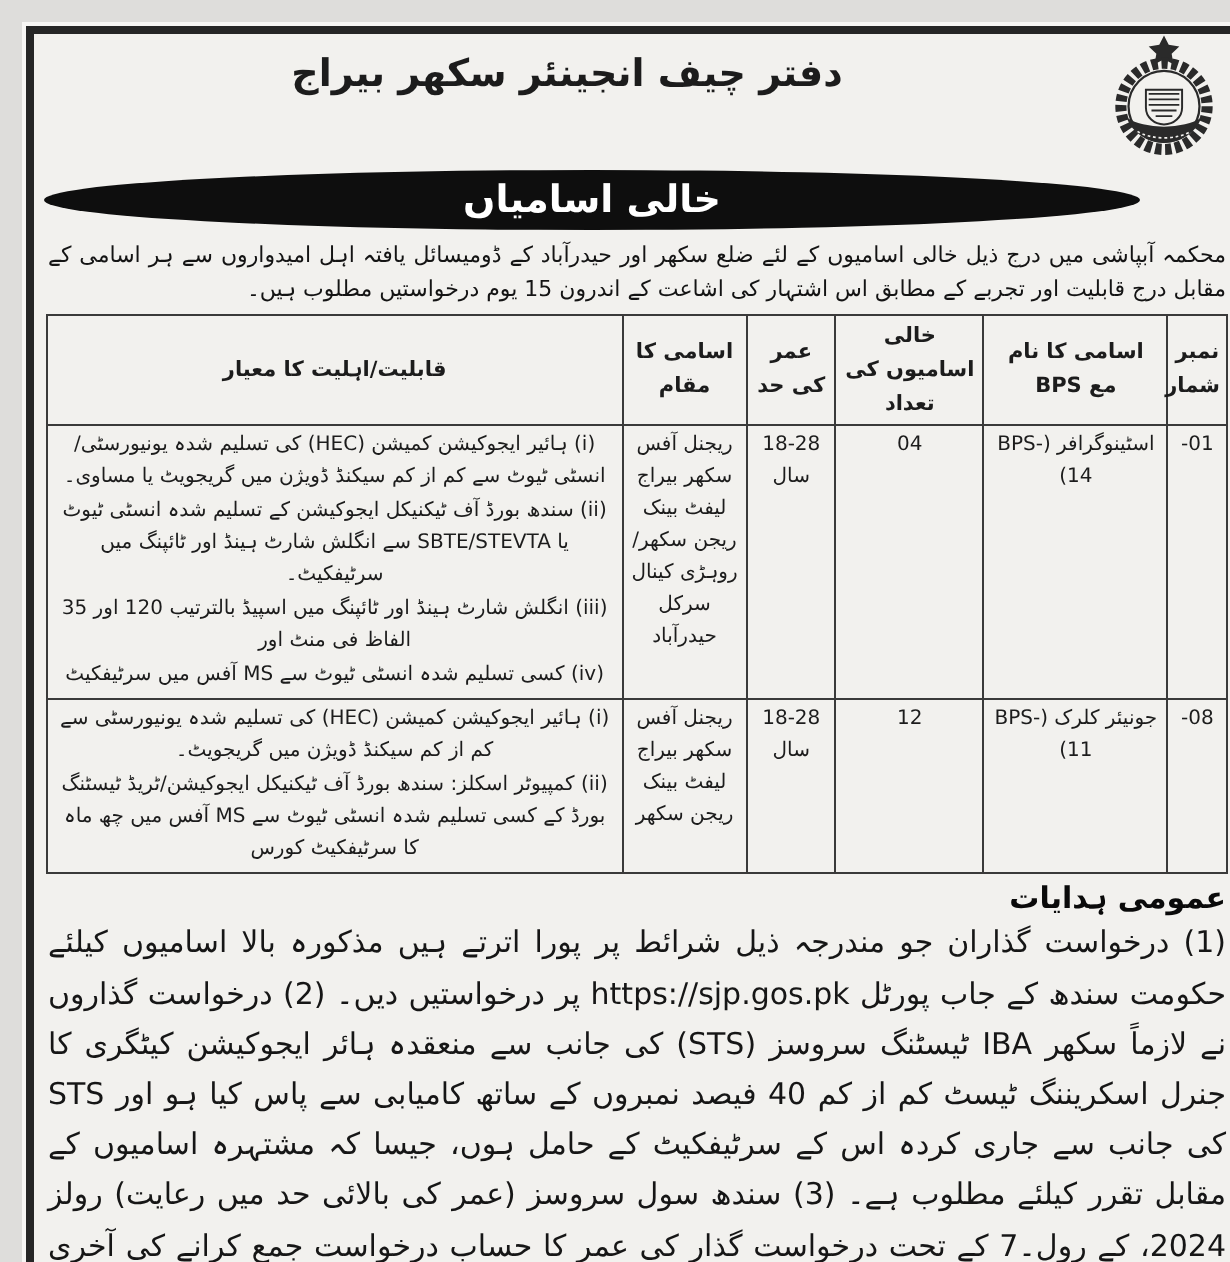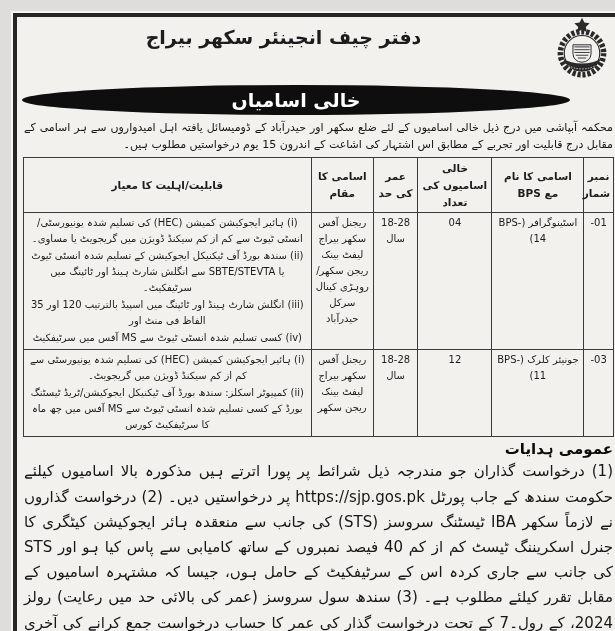--- a/index.html
+++ b/index.html
@@ -119,7 +119,7 @@
         </td>
       </tr>
       <tr class="row2">
-        <td class="serial">-03</td>
+        <td class="serial">-08</td>
         <td>جونیئر کلرک (BPS-11)</td>
         <td>12</td>
         <td>18-28 سال</td>

